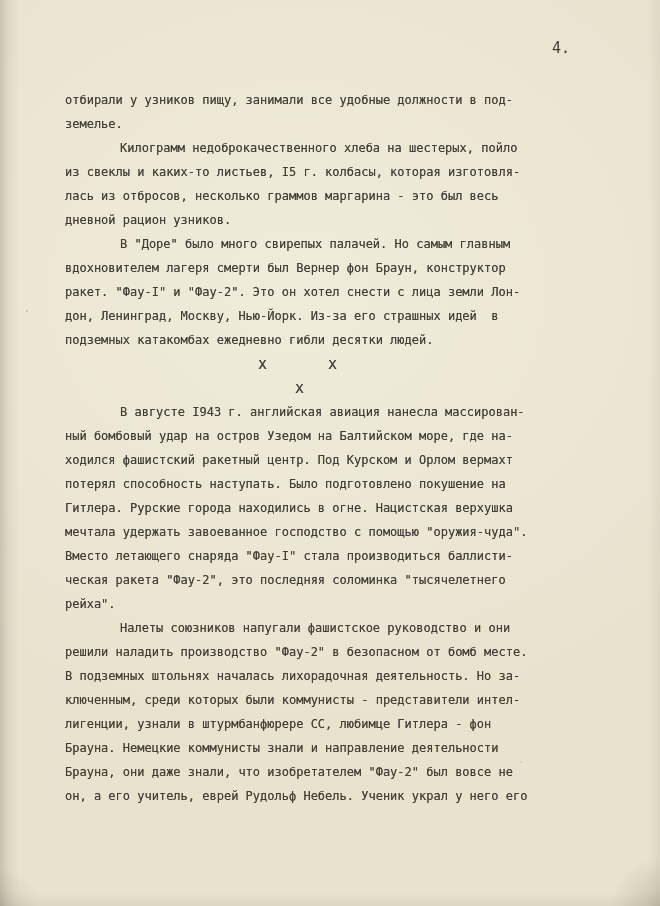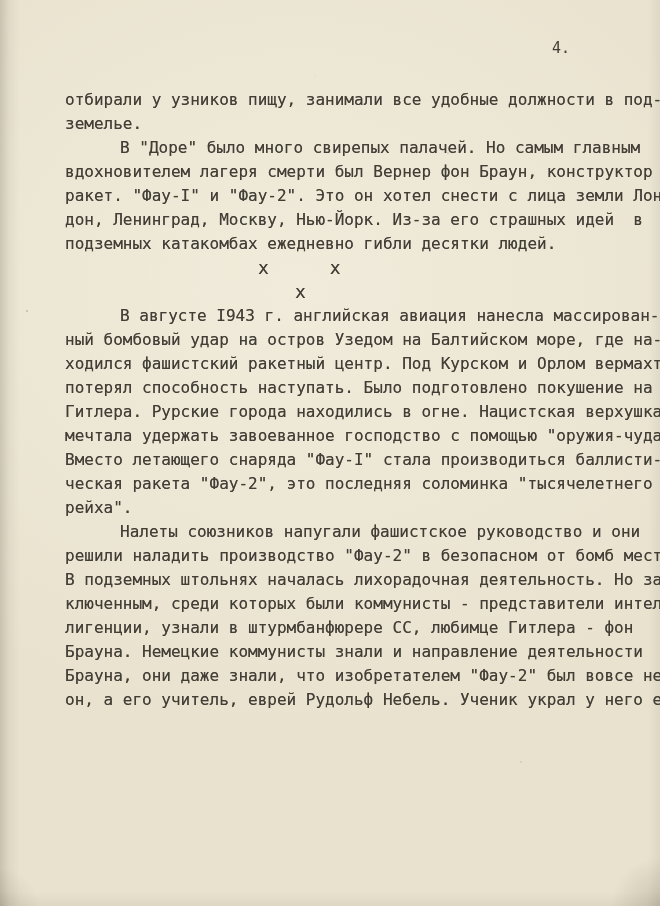--- a/index.html
+++ b/index.html
@@ -47,7 +47,7 @@
 
   .para {
     margin: 0;
-    font-size: 16px;
+    font-size: 12px;
     line-height: 24px;
     white-space: pre;           
     text-shadow: 0 0 0.4px rgba(66,62,54,0.65);  

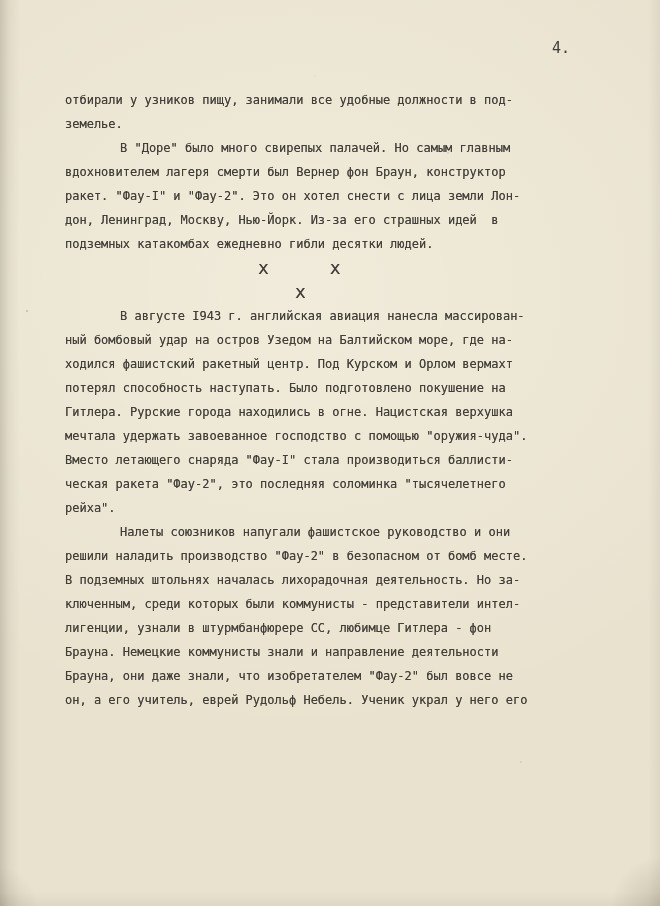--- a/index.html
+++ b/index.html
@@ -75,6 +75,10 @@
     <p class="para">отбирали у узников пищу, занимали все удобные должности в под-
 земелье.</p>
 
+    <p class="para indented">Килограмм недоброкачественного хлеба на шестерых, пойло
+из свеклы и каких-то листьев, I5 г. колбасы, которая изготовля-
+лась из отбросов, несколько граммов маргарина - это был весь
+дневной рацион узников.</p>
 
 
     <p class="para indented">В "Доре" было много свирепых палачей. Но самым главным

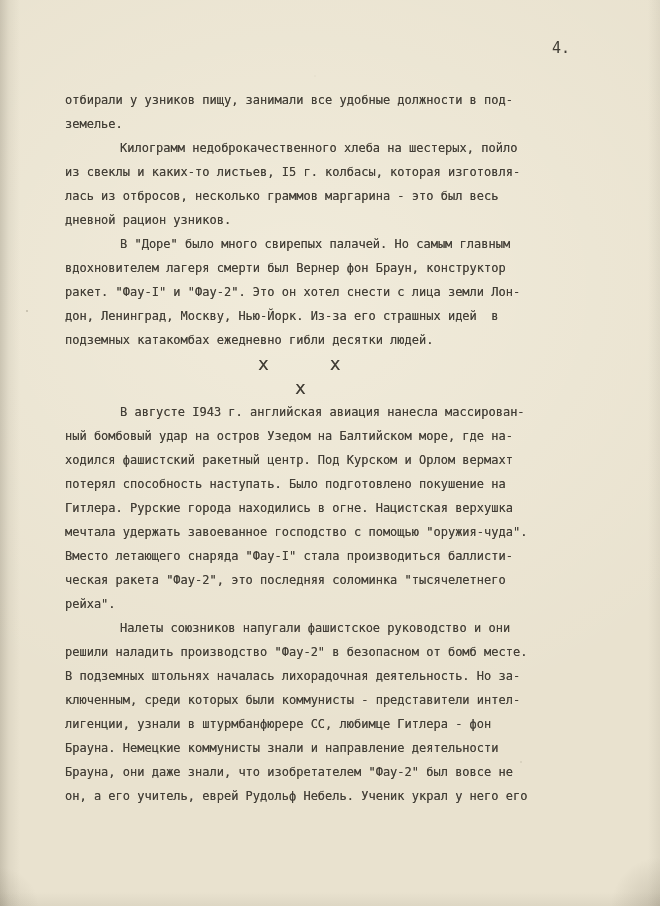--- a/index.html
+++ b/index.html
@@ -55,7 +55,7 @@
   .para.indented { text-indent: 55px; }
 
   .separator {
-    font-size: 18px;
+    font-size: 15px;
     line-height: 24px;
     text-shadow: 0 0 0.4px rgba(66,62,54,0.65);
   }

